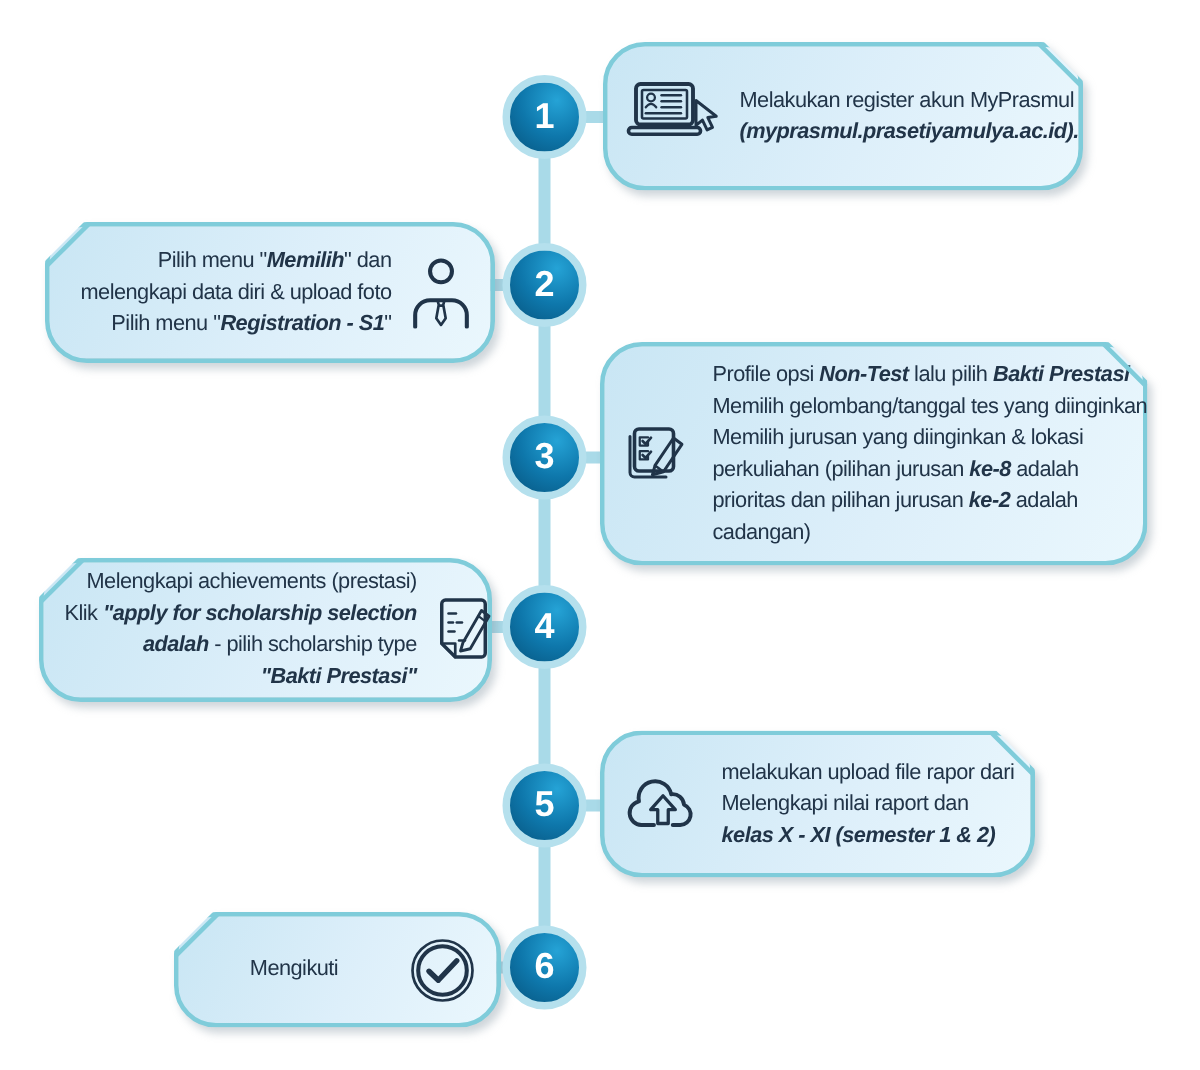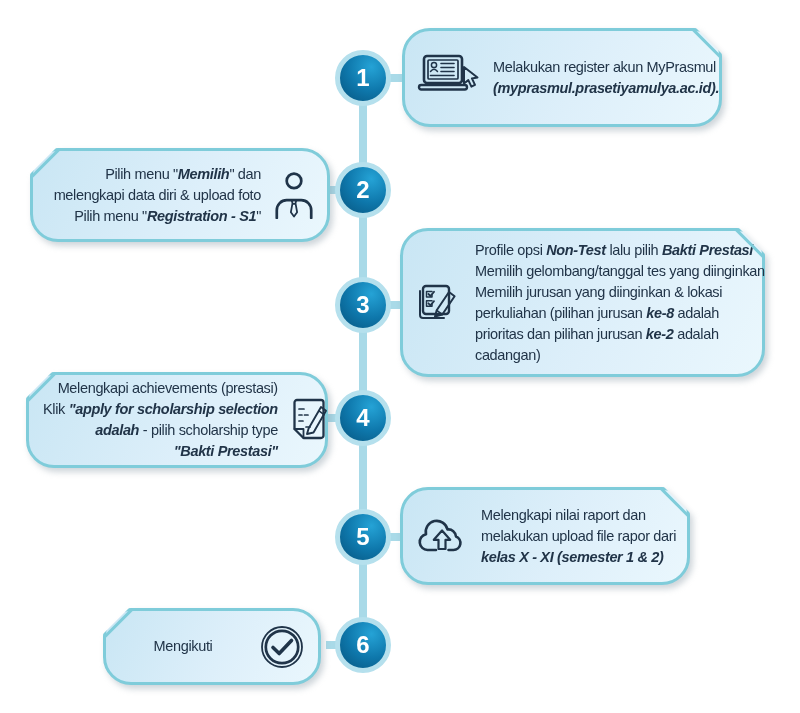--- a/index.html
+++ b/index.html
@@ -193,8 +193,8 @@
       </div>
       <div class="gap"></div>
       <div class="txt al-left">
+          <div class="tline"><span>melakukan upload file rapor dari</span></div>
           <div class="tline"><span>Melengkapi nilai raport dan</span></div>
-          <div class="tline"><span>melakukan upload file rapor dari</span></div>
           <div class="tline"><span class="b">kelas X - XI (semester 1 &amp; 2)</span></div>
         </div>
     </div>

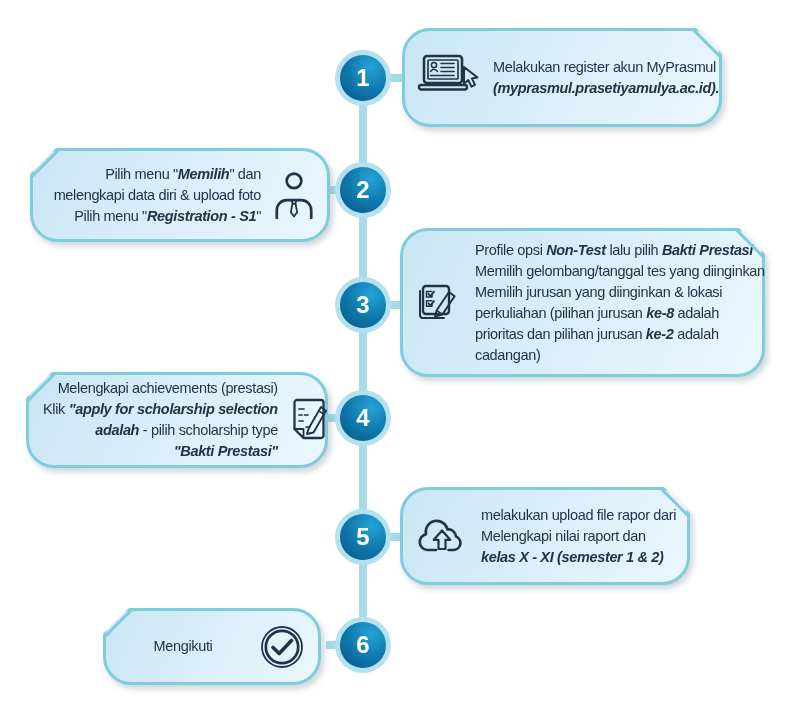--- a/index.html
+++ b/index.html
@@ -49,7 +49,7 @@
   .wrap-s3{left:400px;top:228px;width:365px;height:149px;}
   .wrap-s4{left:26px;top:372px;width:302px;height:96px;}
   .wrap-s5{left:400px;top:487px;width:290px;height:98px;}
-  .wrap-s6{left:103px;top:608px;width:218px;height:77px;}
+  .wrap-s6{left:116px;top:608px;width:218px;height:77px;}
   .badge-s1{left:335px;top:50px;}  .badge-s2{left:335px;top:162px;}
   .badge-s3{left:335px;top:277px;} .badge-s4{left:335px;top:390px;}
   .badge-s5{left:335px;top:509px;} .badge-s6{left:335px;top:617px;}

